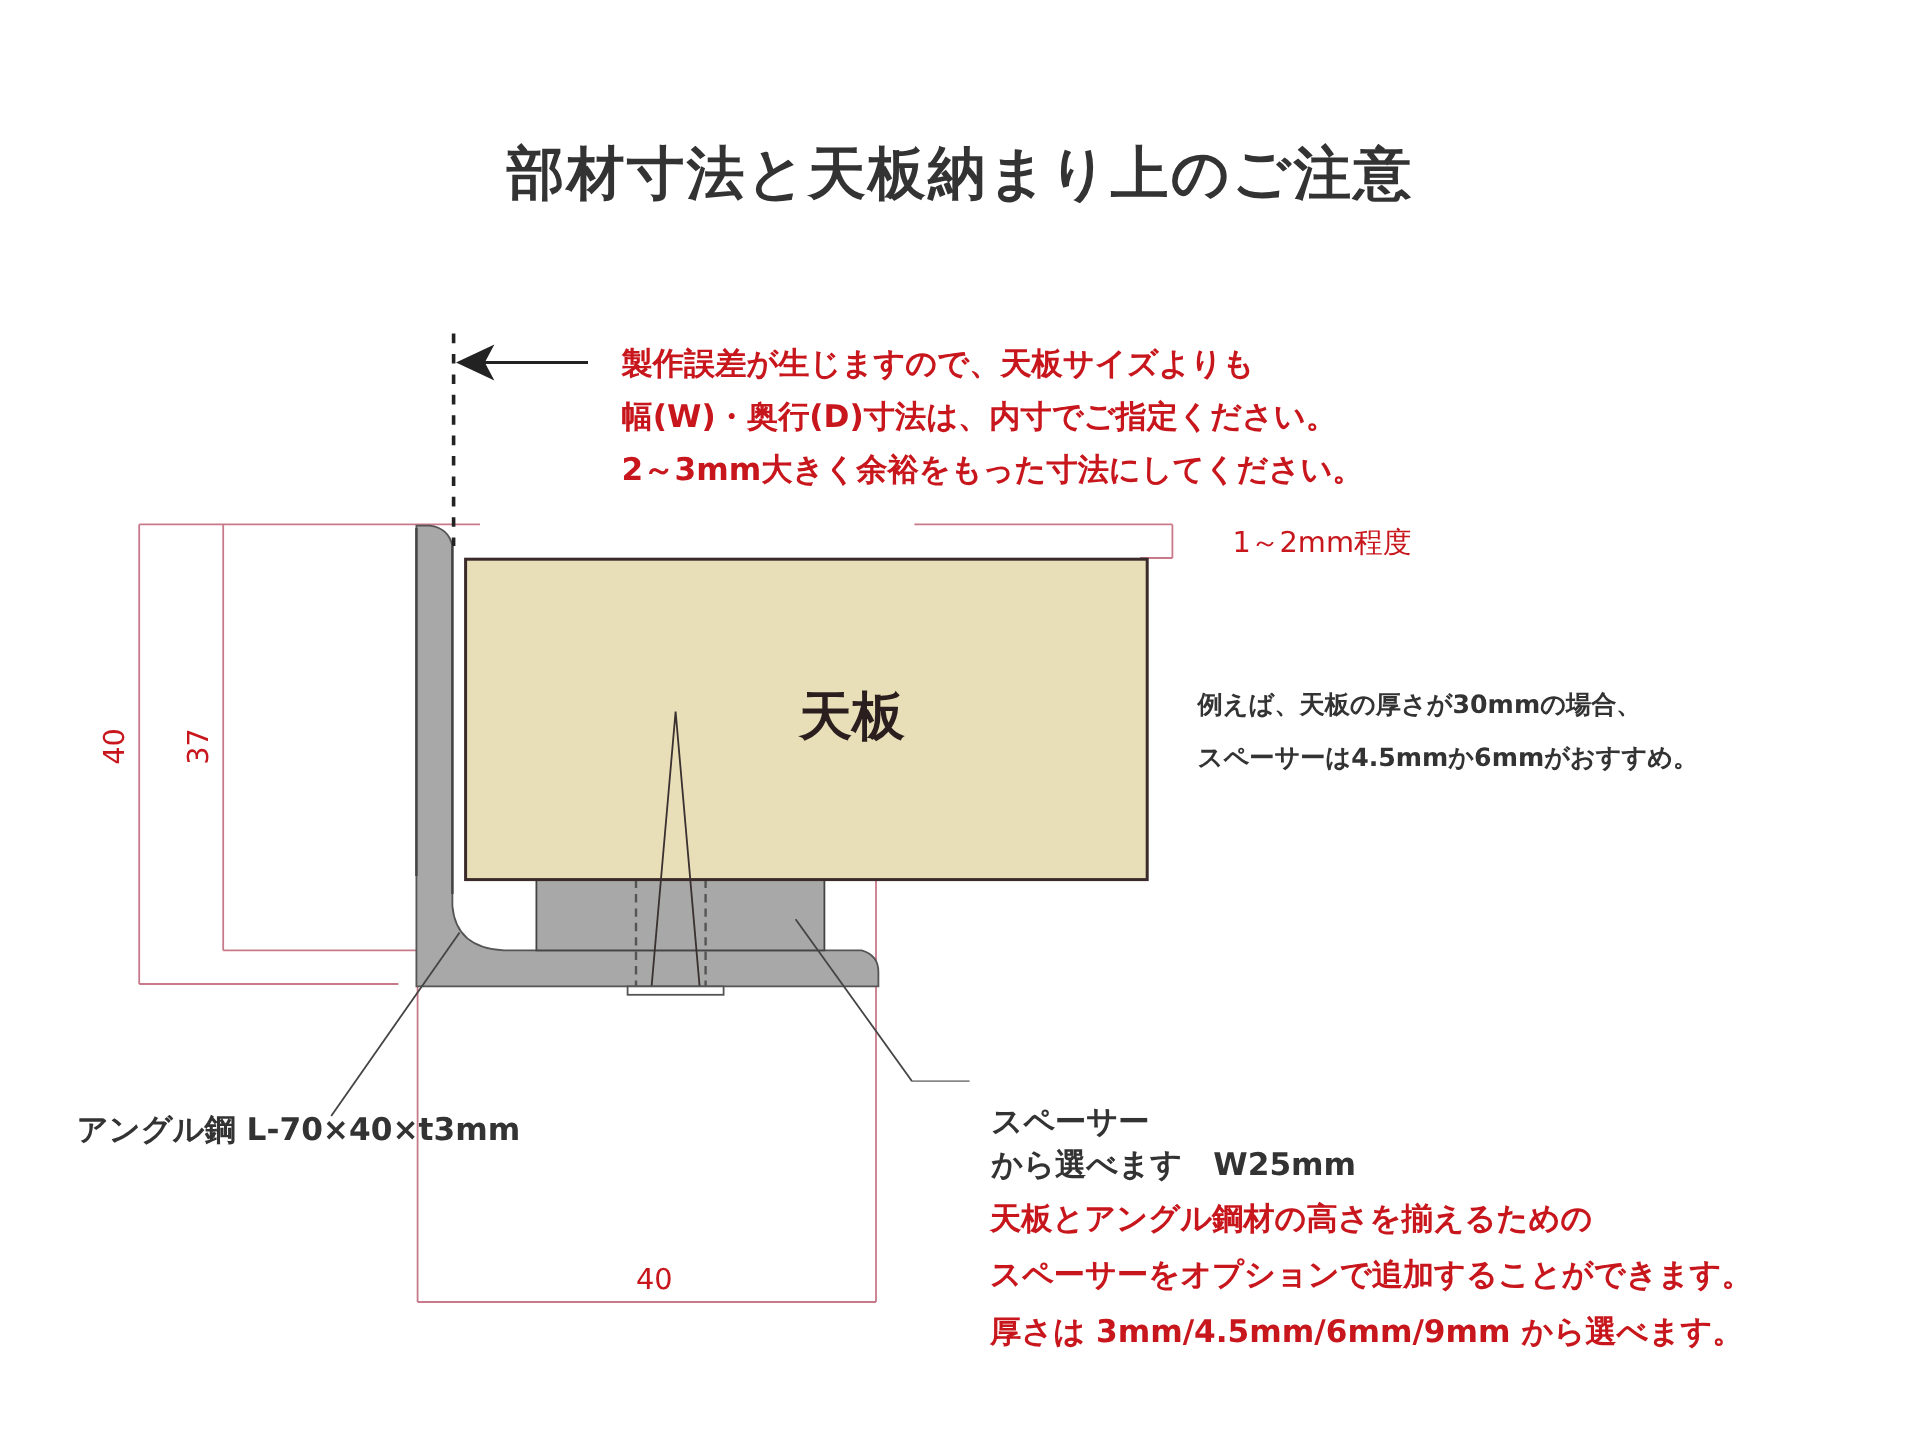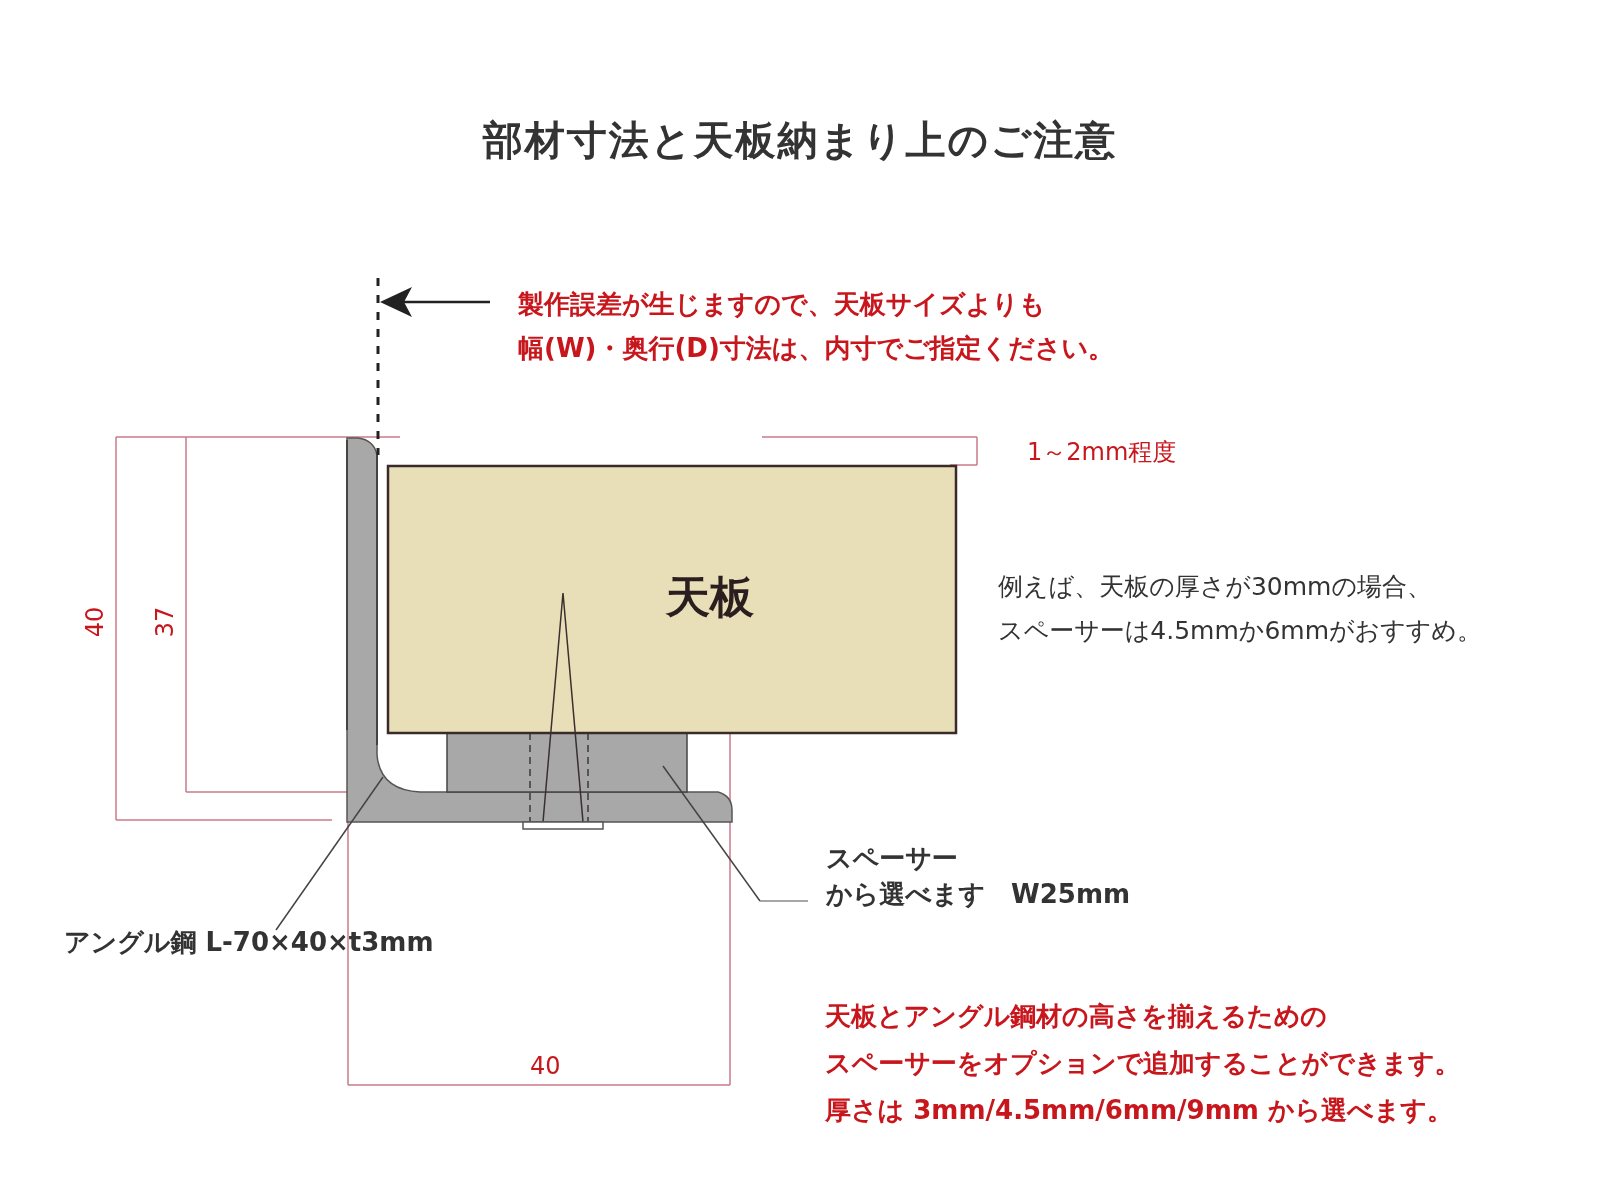--- a/index.html
+++ b/index.html
@@ -6,7 +6,7 @@
   body { width: 1600px; height: 1200px; position: relative; overflow: hidden;
          font-family: "DejaVu Sans", "Liberation Sans", sans-serif; }
   .abs { position: absolute; white-space: nowrap; }
-  .title { left: 0; width: 1600px; top: 113px; text-align: center; font-size: 40px;
+  .title { left: 0; width: 1600px; top: 113px; text-align: center; font-size: 48px;
            font-weight: bold; color: #333333; letter-spacing: 2px; }
   .red-note { color: #c8161d; font-weight: bold; font-size: 26px; line-height: 44px; }
   .dark-note { color: #333333; font-weight: normal; font-size: 25px; line-height: 44px; }

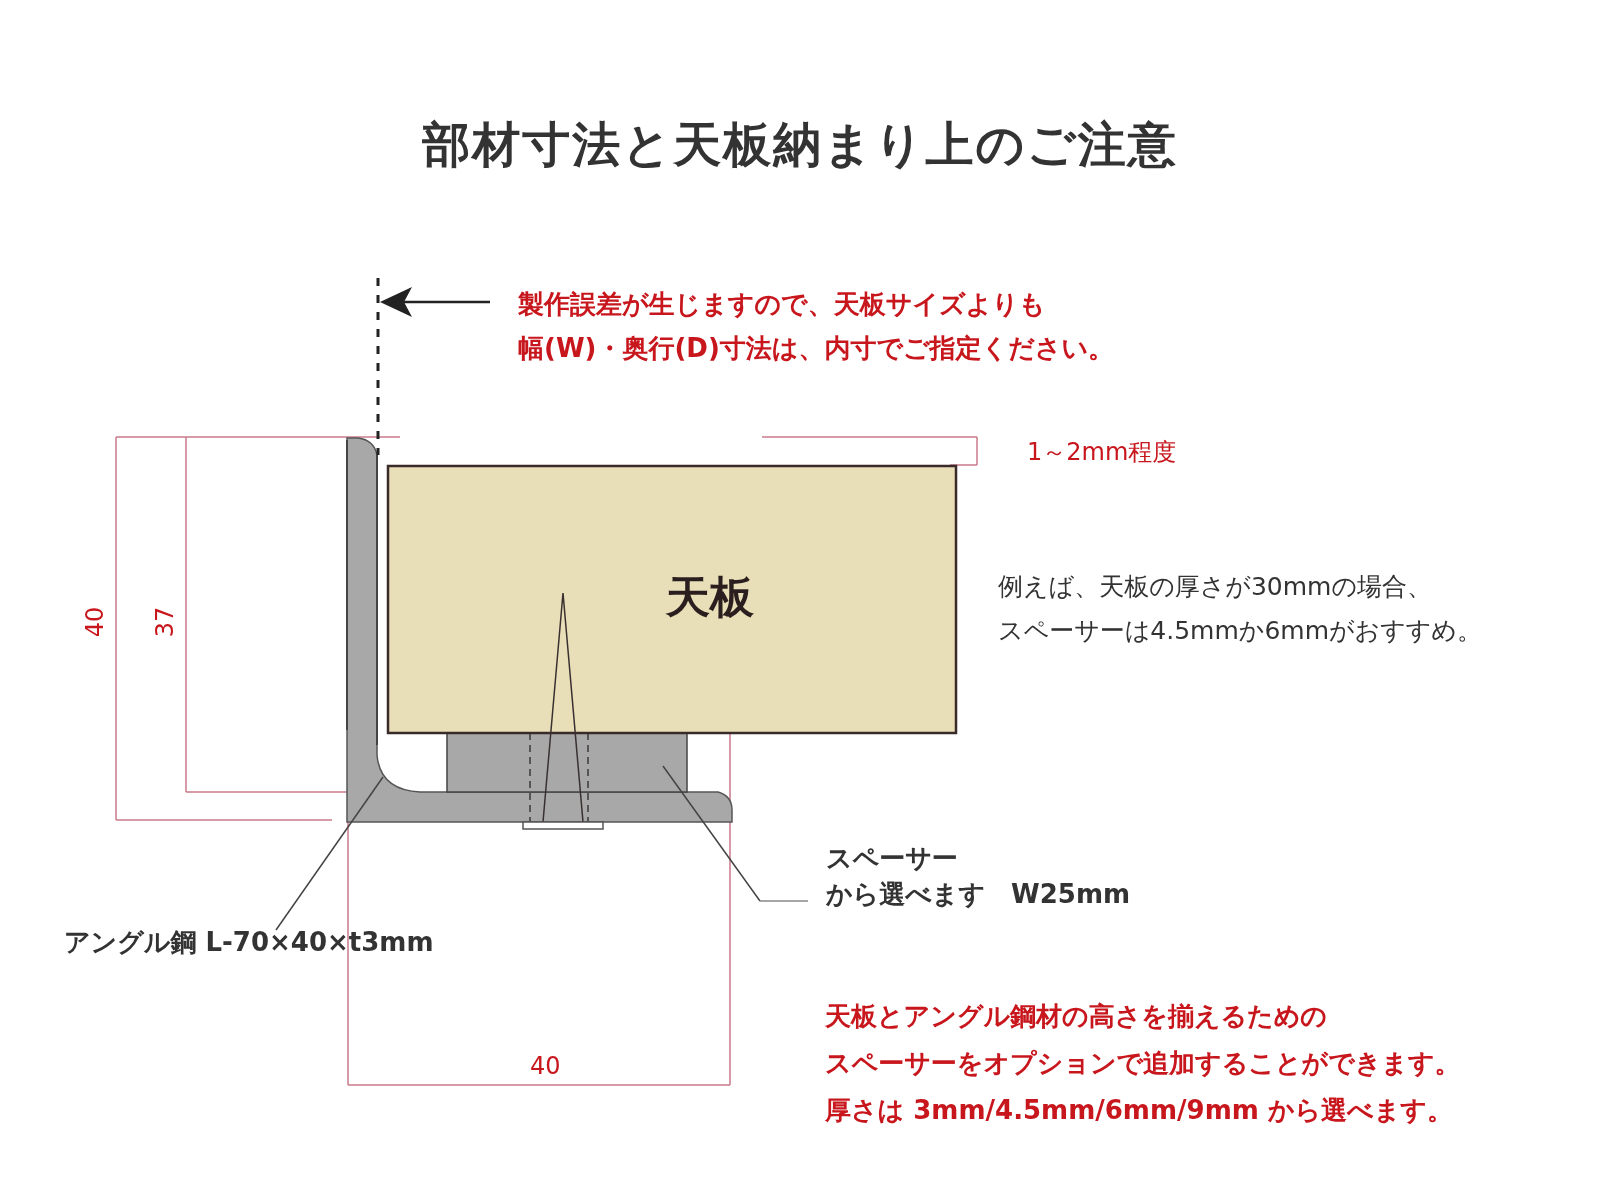--- a/index.html
+++ b/index.html
@@ -68,6 +68,7 @@
 <div class="abs red-note" style="left:518px; top:282px;">
   <div>製作誤差が生じますので、天板サイズよりも</div>
   <div>幅(W)・奥行(D)寸法は、内寸でご指定ください。</div>
+  <div>2～3mm大きく余裕をもった寸法にしてください。</div>
 </div>
 
 <div class="abs dim" style="left:1027px; top:436px;">1～2mm程度</div>

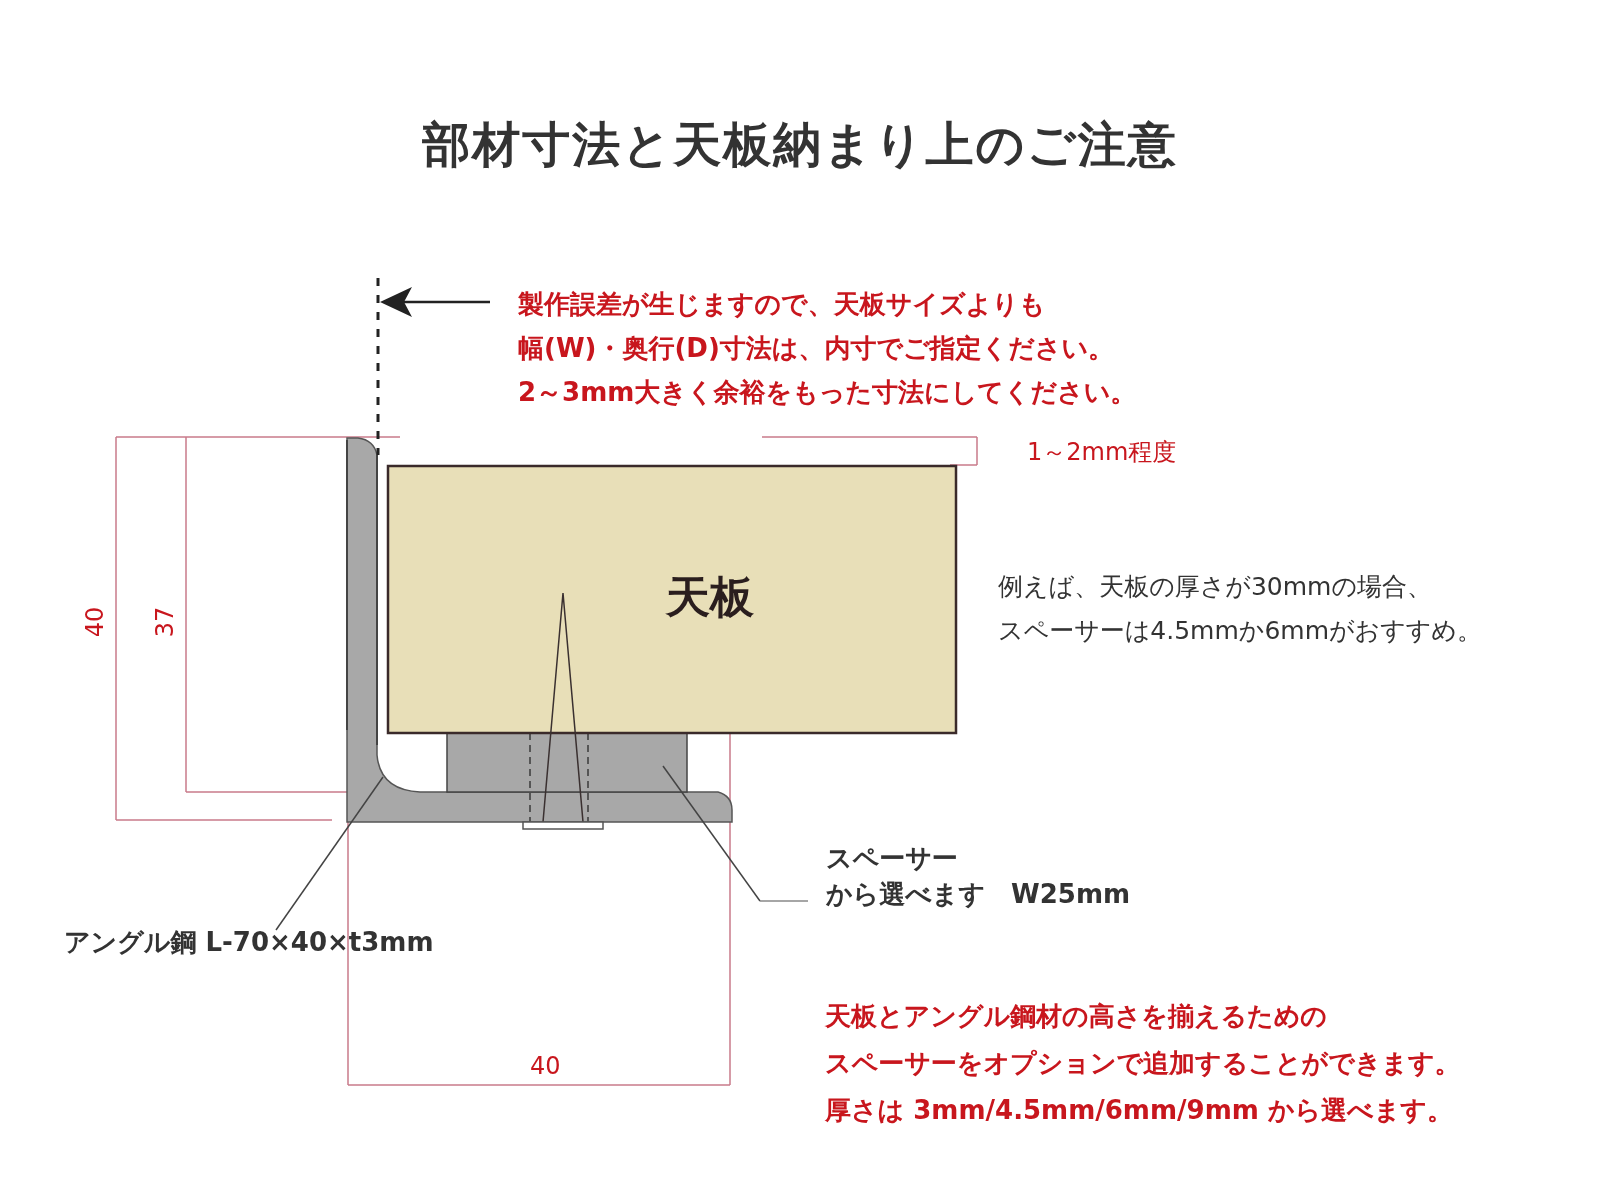--- a/index.html
+++ b/index.html
@@ -9,7 +9,7 @@
   .title { left: 0; width: 1600px; top: 113px; text-align: center; font-size: 48px;
            font-weight: bold; color: #333333; letter-spacing: 2px; }
   .red-note { color: #c8161d; font-weight: bold; font-size: 26px; line-height: 44px; }
-  .dark-note { color: #333333; font-weight: normal; font-size: 25px; line-height: 44px; }
+  .dark-note { color: #333333; font-weight: bold; font-size: 21px; line-height: 44px; }
   .dim { color: #c8161d; font-size: 24px; }
   .label { color: #333333; font-weight: bold; font-size: 26px; line-height: 36px; }
   svg { position: absolute; left: 0; top: 0; }

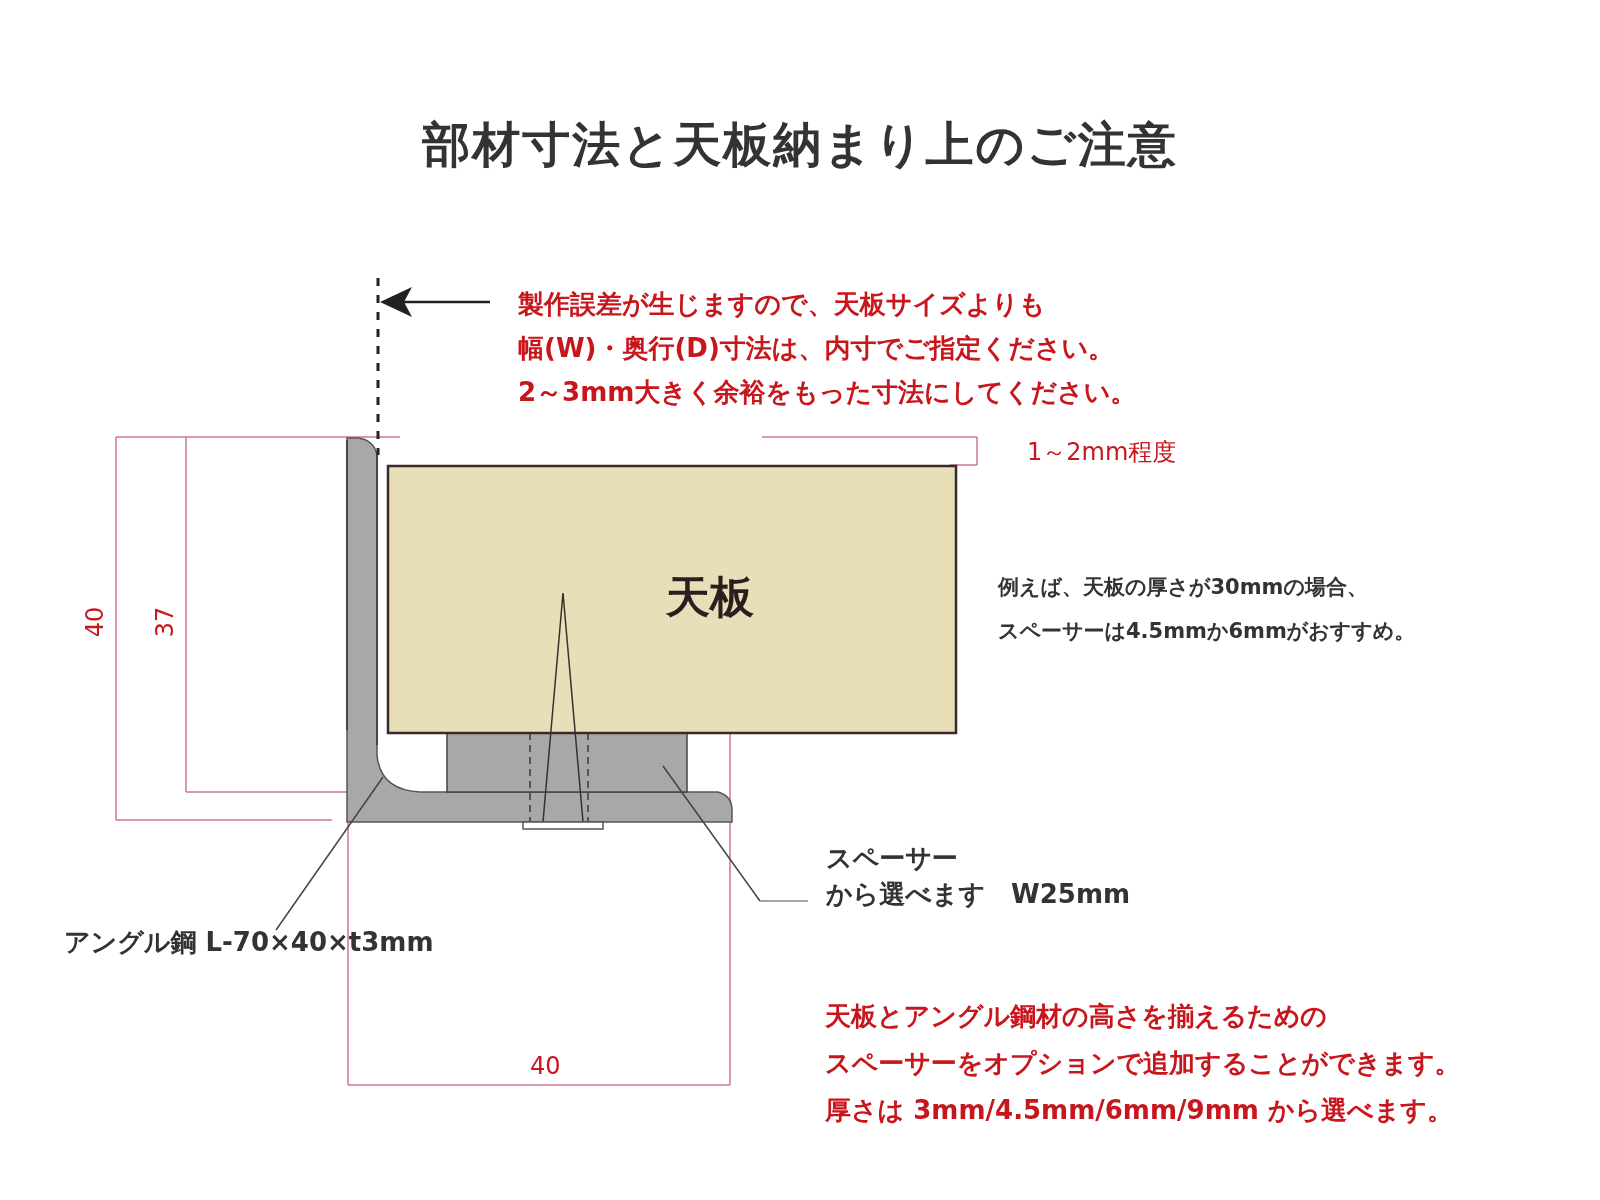--- a/index.html
+++ b/index.html
@@ -86,7 +86,7 @@
 
 <div class="abs label" style="left:64px; top:924px;">アングル鋼 L-70×40×t3mm</div>
 
-<div class="abs label" style="left:826px; top:840px;">
+<div class="abs label" style="left:826px; top:917px;">
   <div>スペーサー</div>
   <div>から選べます　W25mm</div>
 </div>

